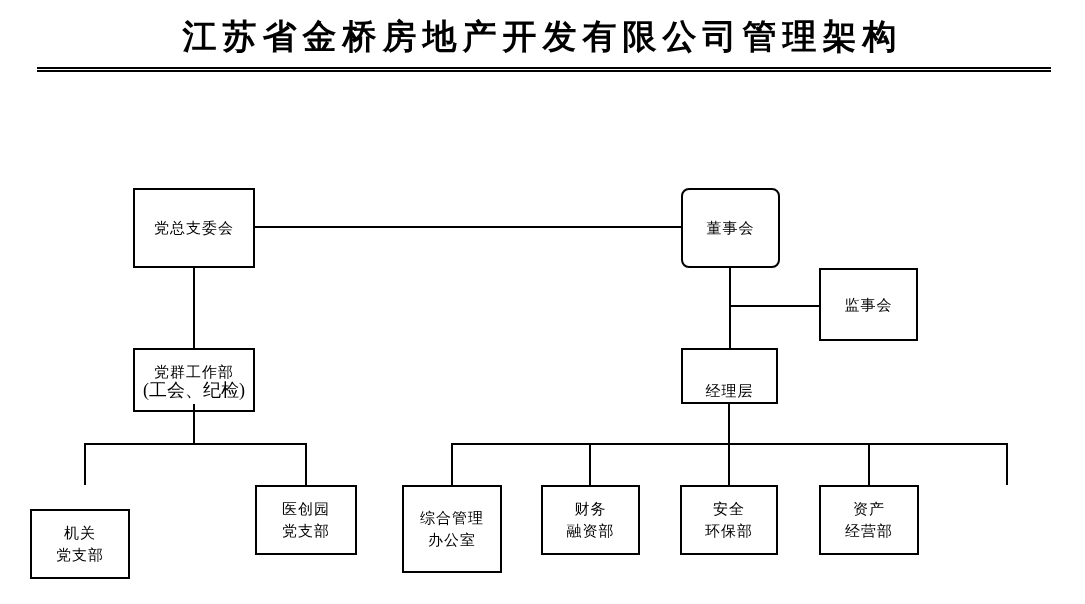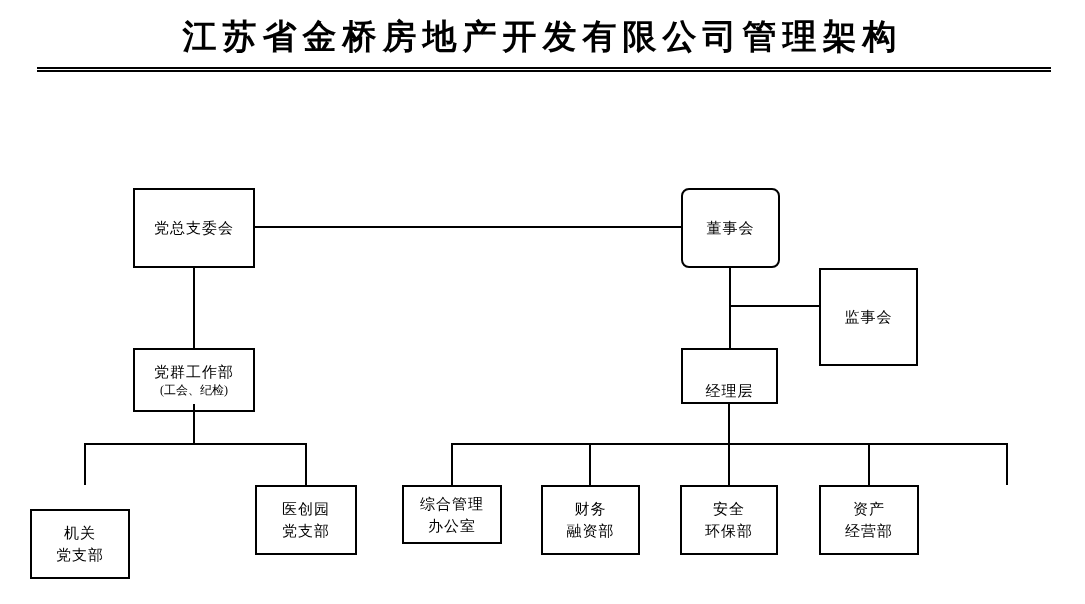--- a/index.html
+++ b/index.html
@@ -81,7 +81,7 @@
     <div class="label">董事会</div>
   </div>
 
-  <div class="node" style="left:819px; top:268px; width:99px; height:98px;">
+  <div class="node" style="left:819px; top:268px; width:99px; height:73px;">
     <div class="label">监事会</div>
   </div>
 

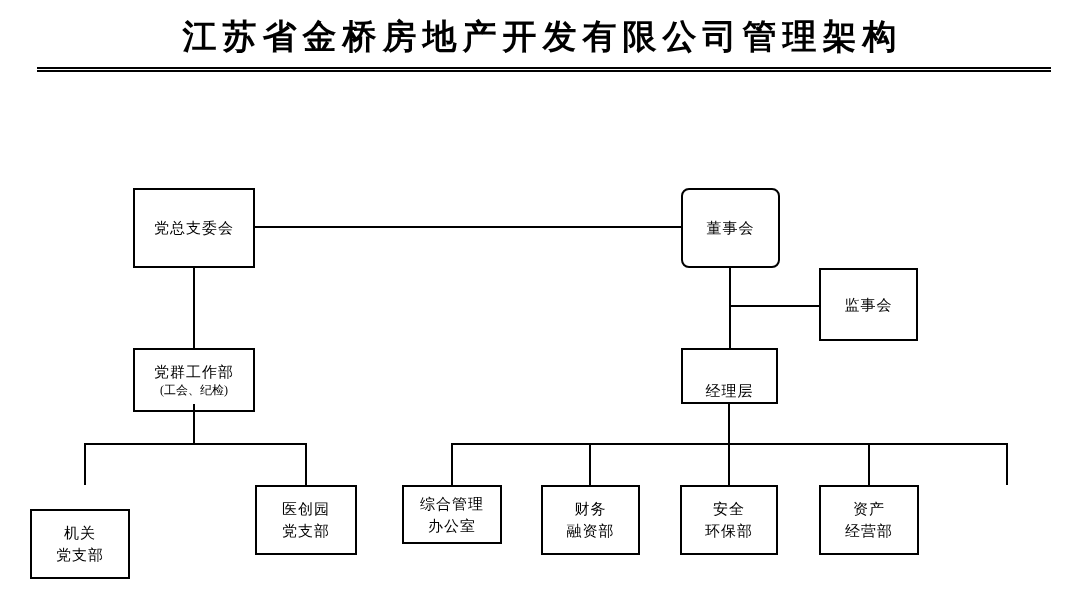--- a/index.html
+++ b/index.html
@@ -56,7 +56,7 @@
     white-space: nowrap;
   }
   .node .sublabel {
-    font-size: 12px;
+    font-size: 18px;
     line-height: 16px;
     white-space: nowrap;
   }

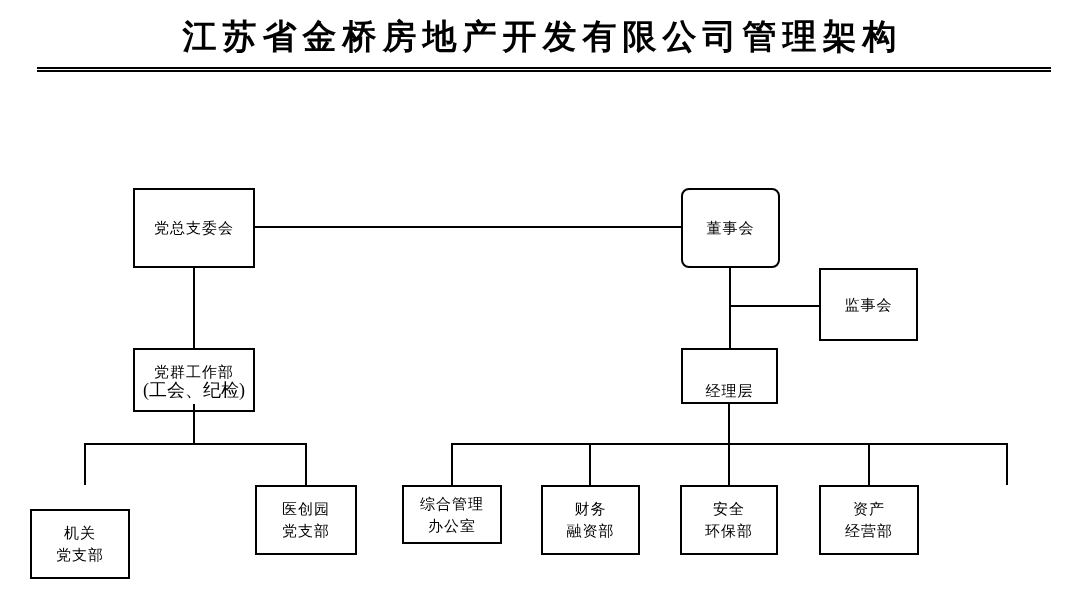--- a/index.html
+++ b/index.html
@@ -104,7 +104,7 @@
     <div class="label">党支部</div>
   </div>
 
-  <div class="node" style="left:402px; top:485px; width:100px; height:59px;">
+  <div class="node" style="left:402px; top:485px; width:100px; height:88px;">
     <div class="label">综合管理</div>
     <div class="label">办公室</div>
   </div>

